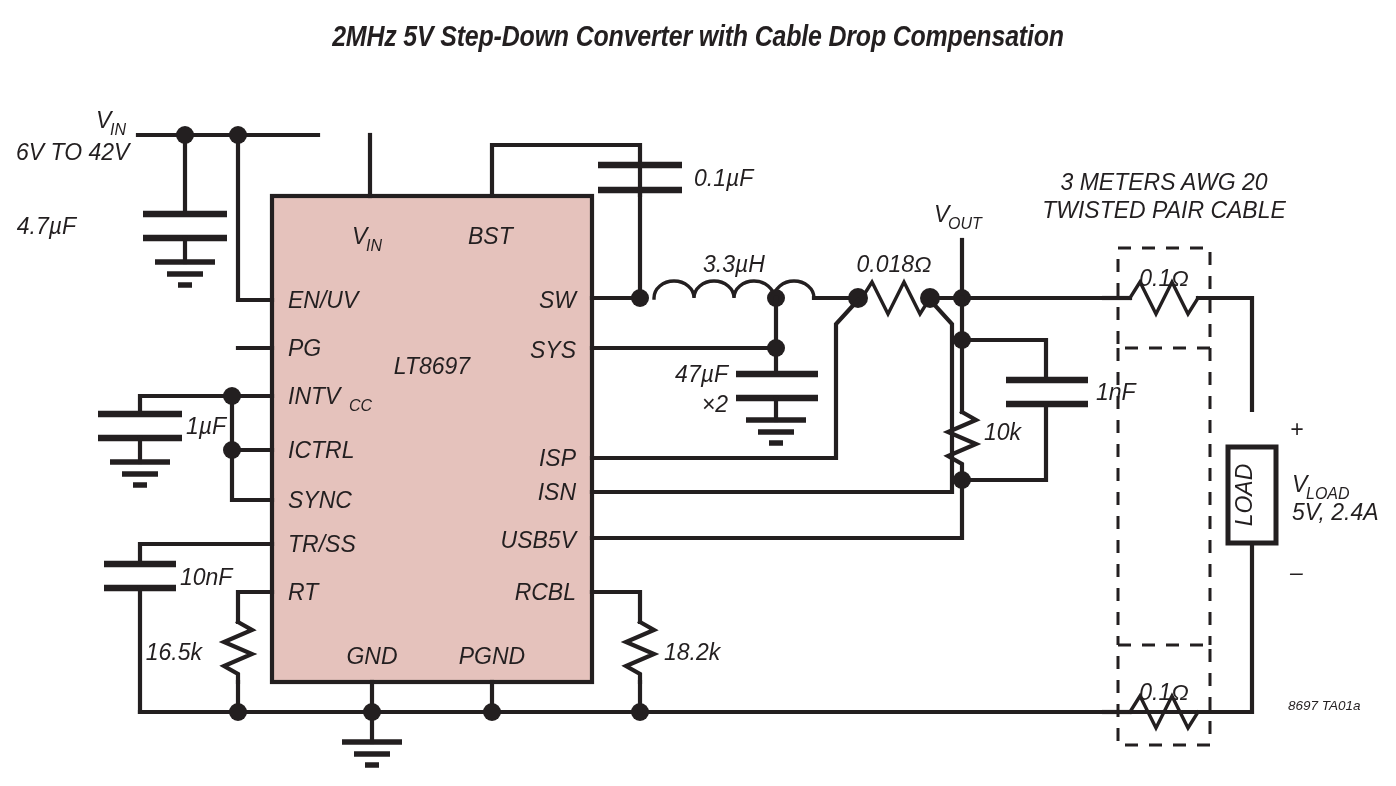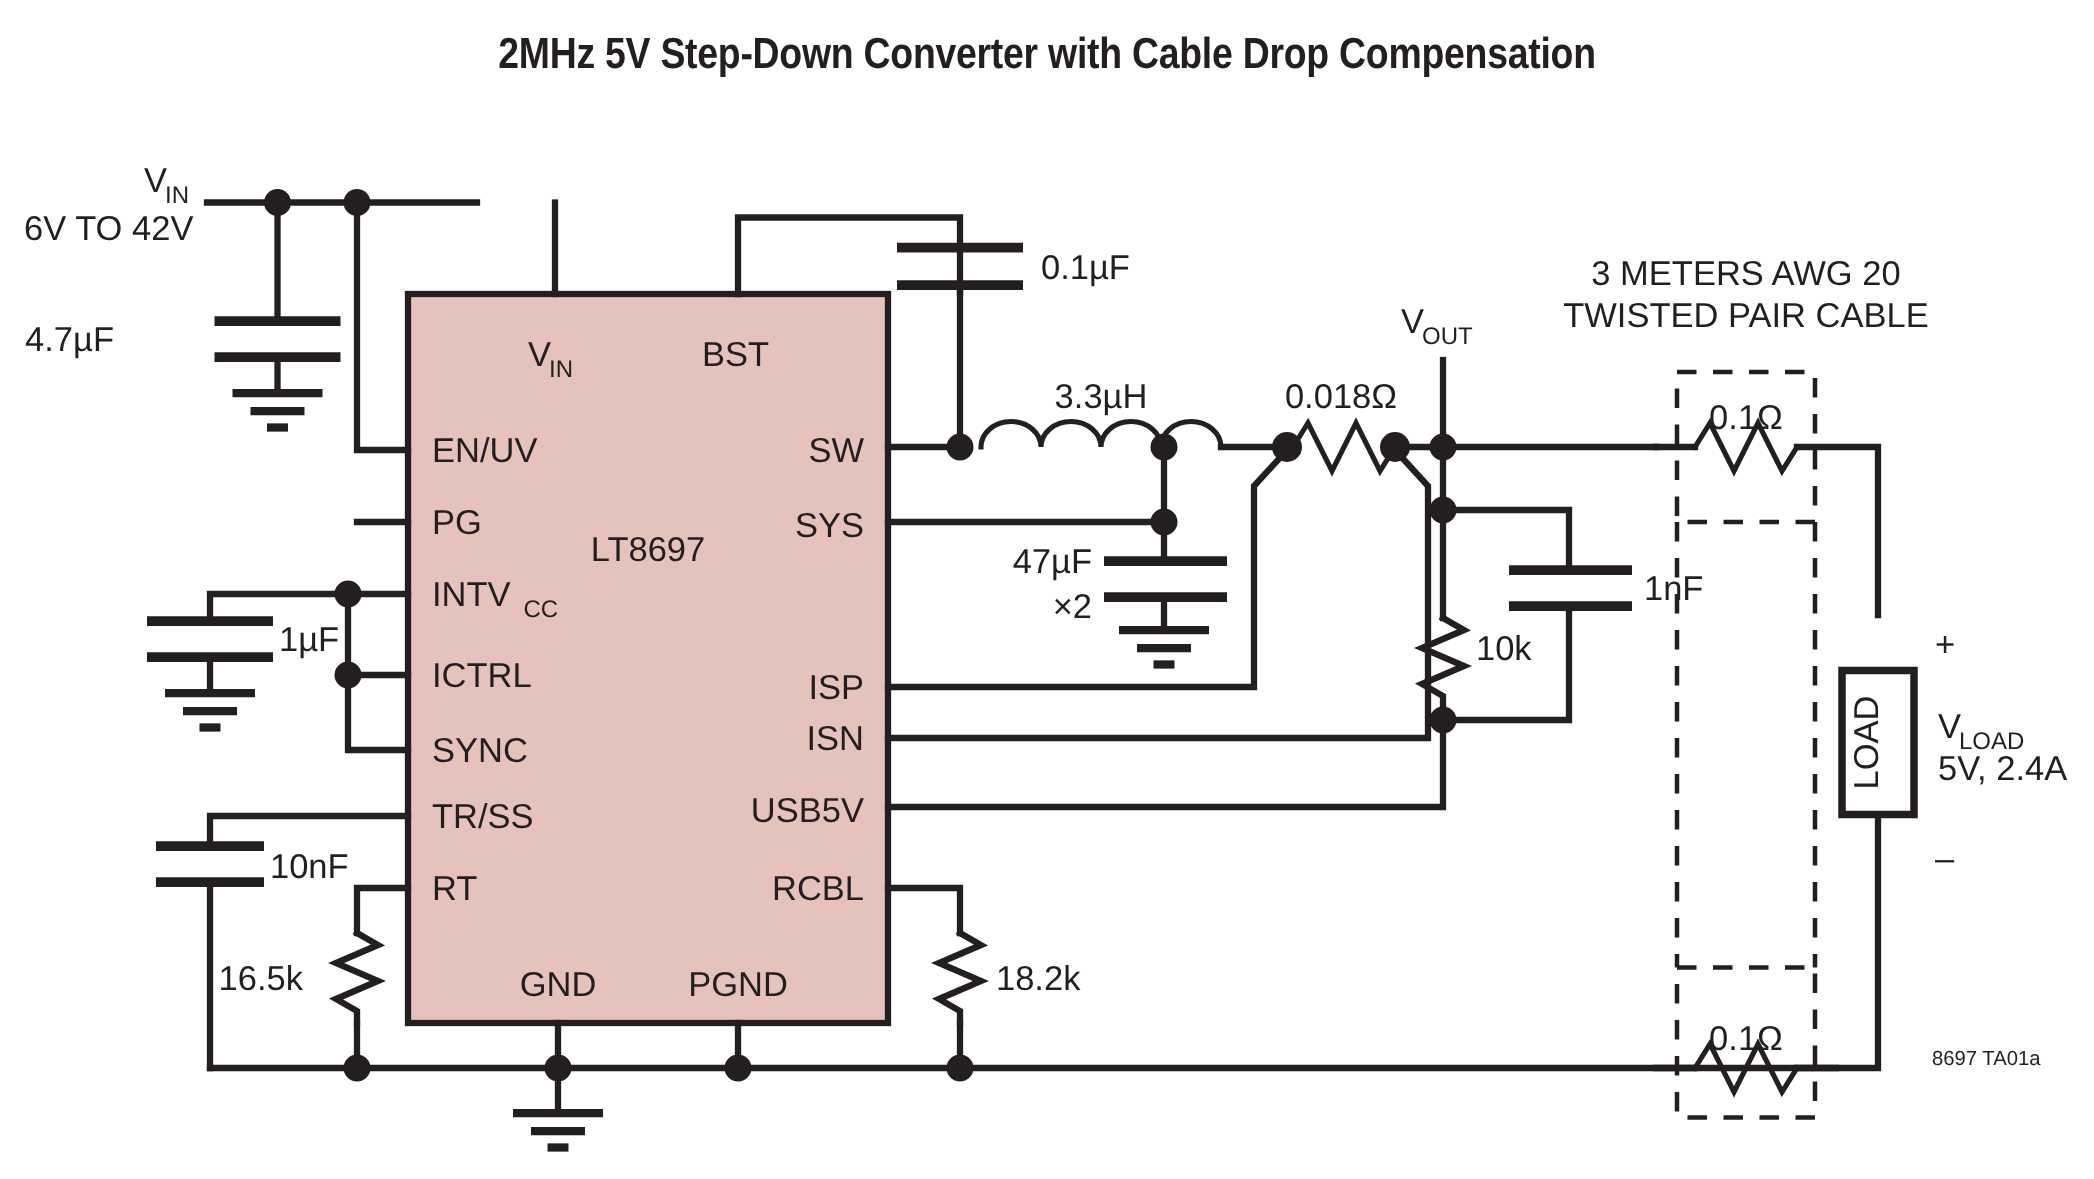--- a/index.html
+++ b/index.html
@@ -5,7 +5,7 @@
   html,body{margin:0;padding:0;background:#ffffff;}
   body{width:1396px;height:786px;overflow:hidden;
        font-family:"Liberation Sans","DejaVu Sans",sans-serif;color:#231f20;}
-  #stage{position:relative;width:1396px;height:786px;}
+  #stage{position:relative;width:1396px;height:786px;font-style:italic;}
   #title{
     position:absolute;left:0;top:20px;width:1396px;text-align:center;
     font-family:"Liberation Sans","DejaVu Sans",sans-serif;

